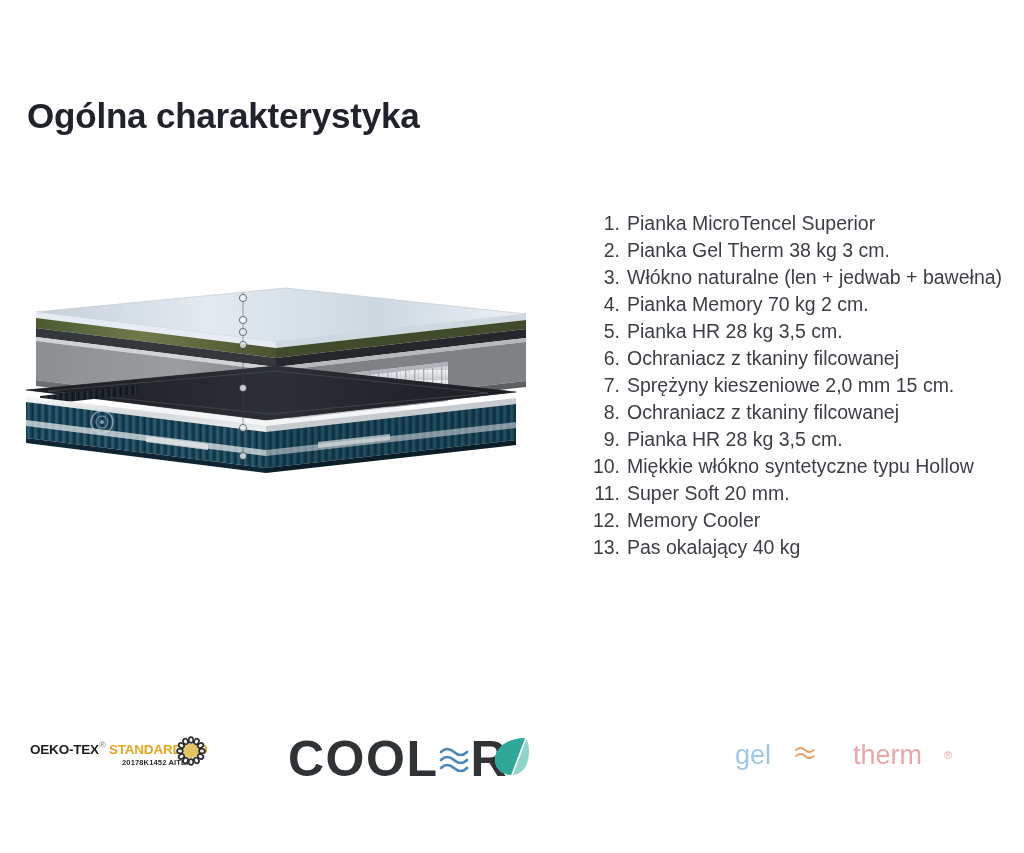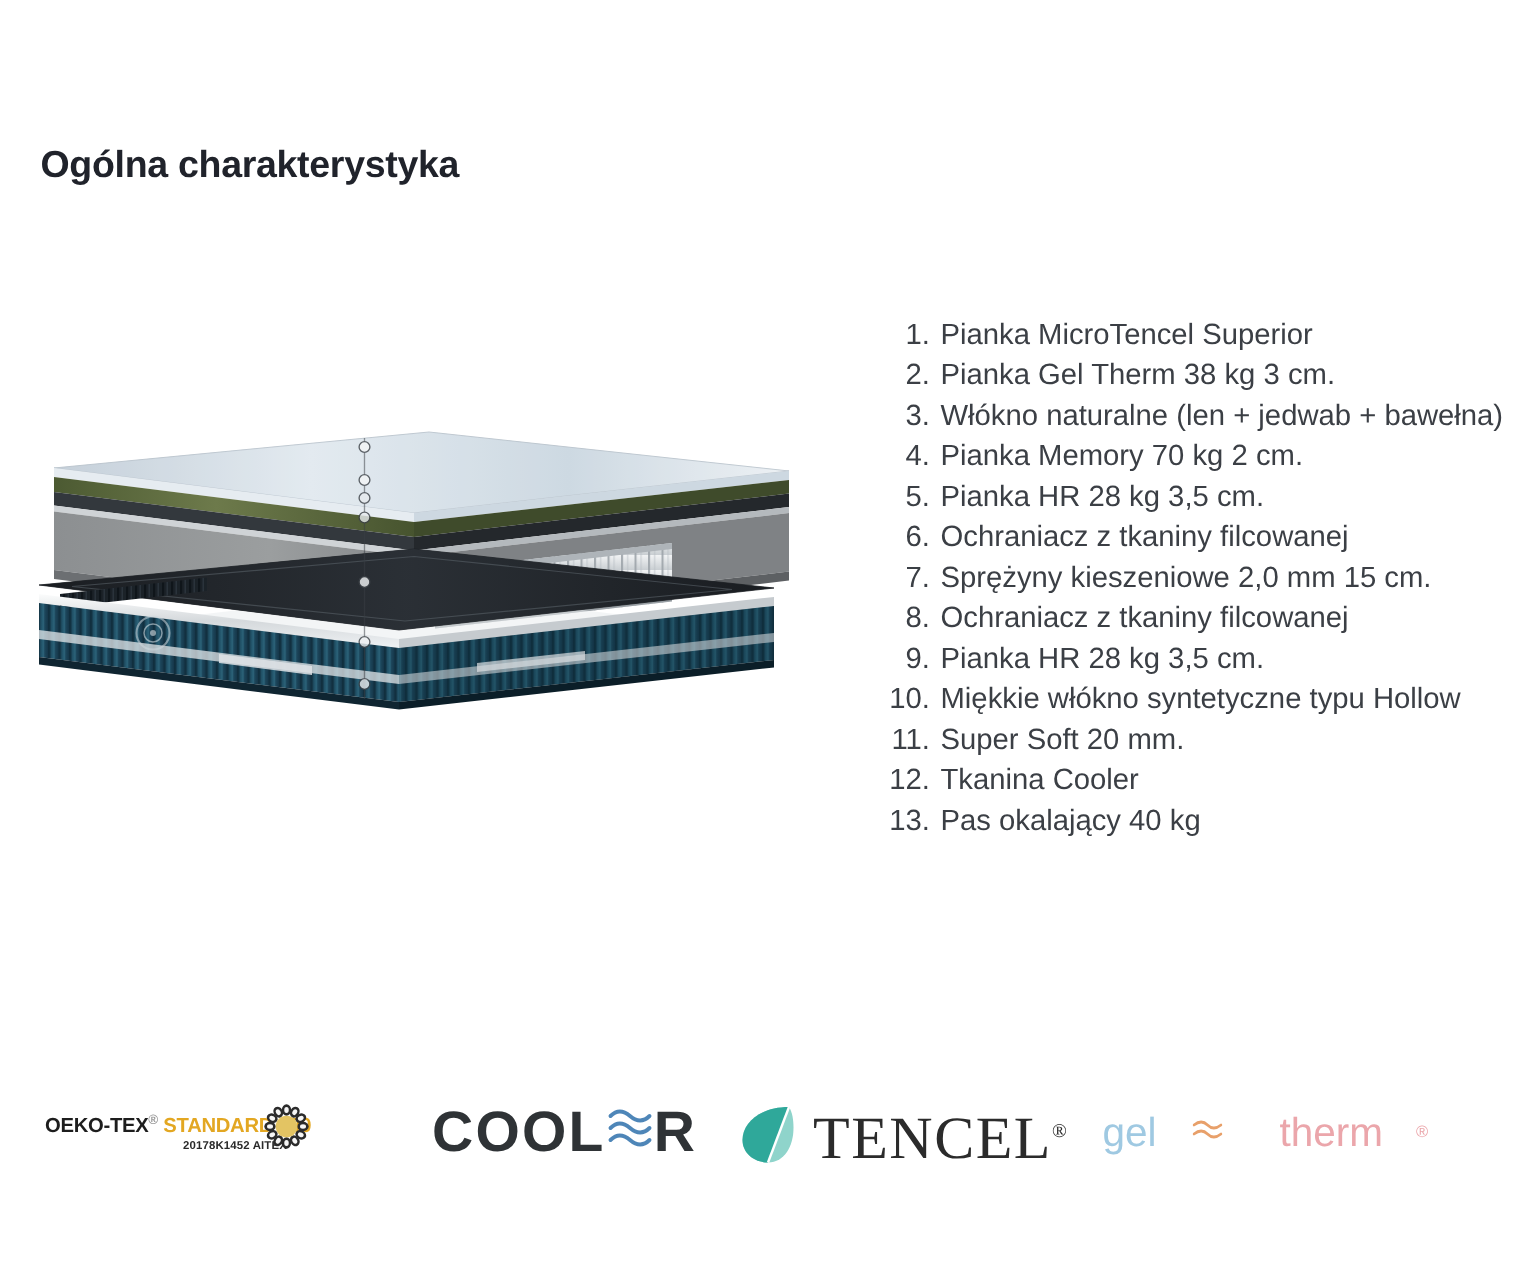--- a/index.html
+++ b/index.html
@@ -27,7 +27,7 @@
     position: absolute;
     left: 27px;
     top: 96px;
-    font-size: 25px;
+    font-size: 35px;
     font-weight: bold;
     letter-spacing: -0.2px;
     color: #20232b;

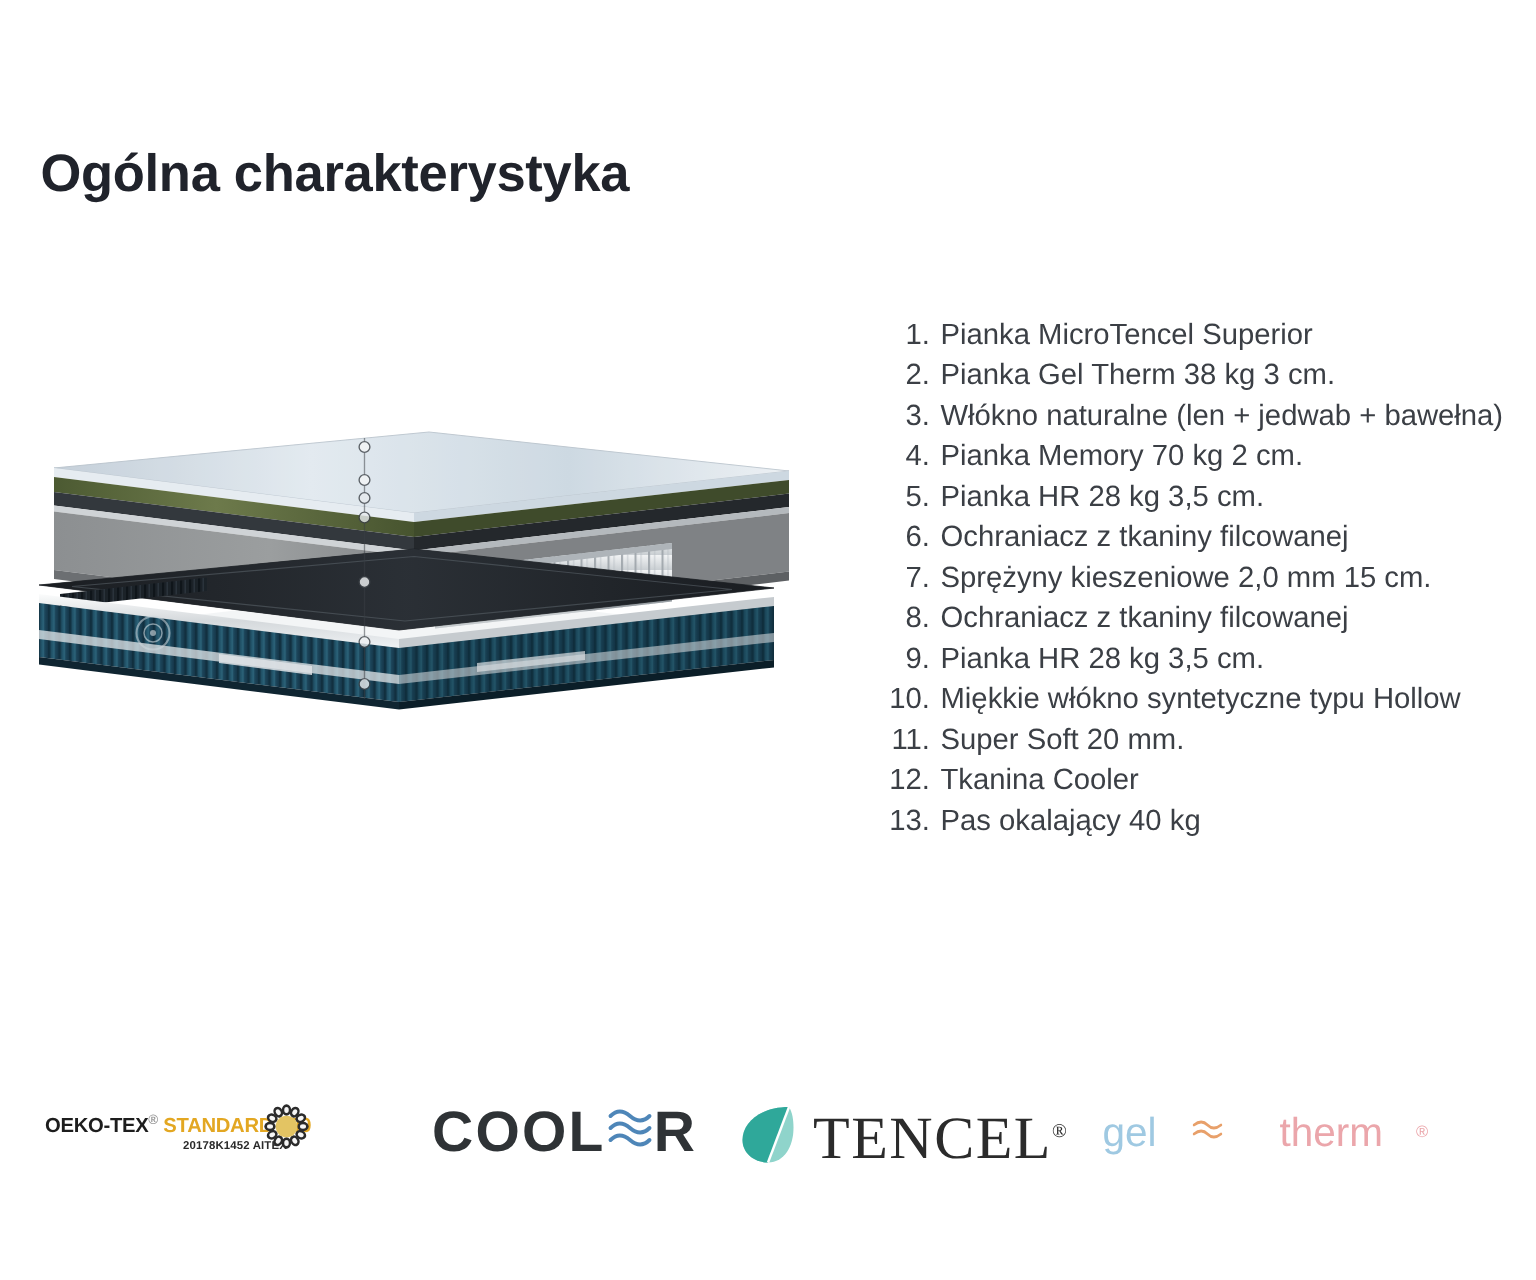--- a/index.html
+++ b/index.html
@@ -387,7 +387,7 @@
     </div>
     <div class="spec-row">
       <span class="spec-num">12.</span>
-      <span class="spec-text">Tkanina Cooler</span>
+      <span class="spec-text">Memory Cooler</span>
     </div>
     <div class="spec-row">
       <span class="spec-num">13.</span>

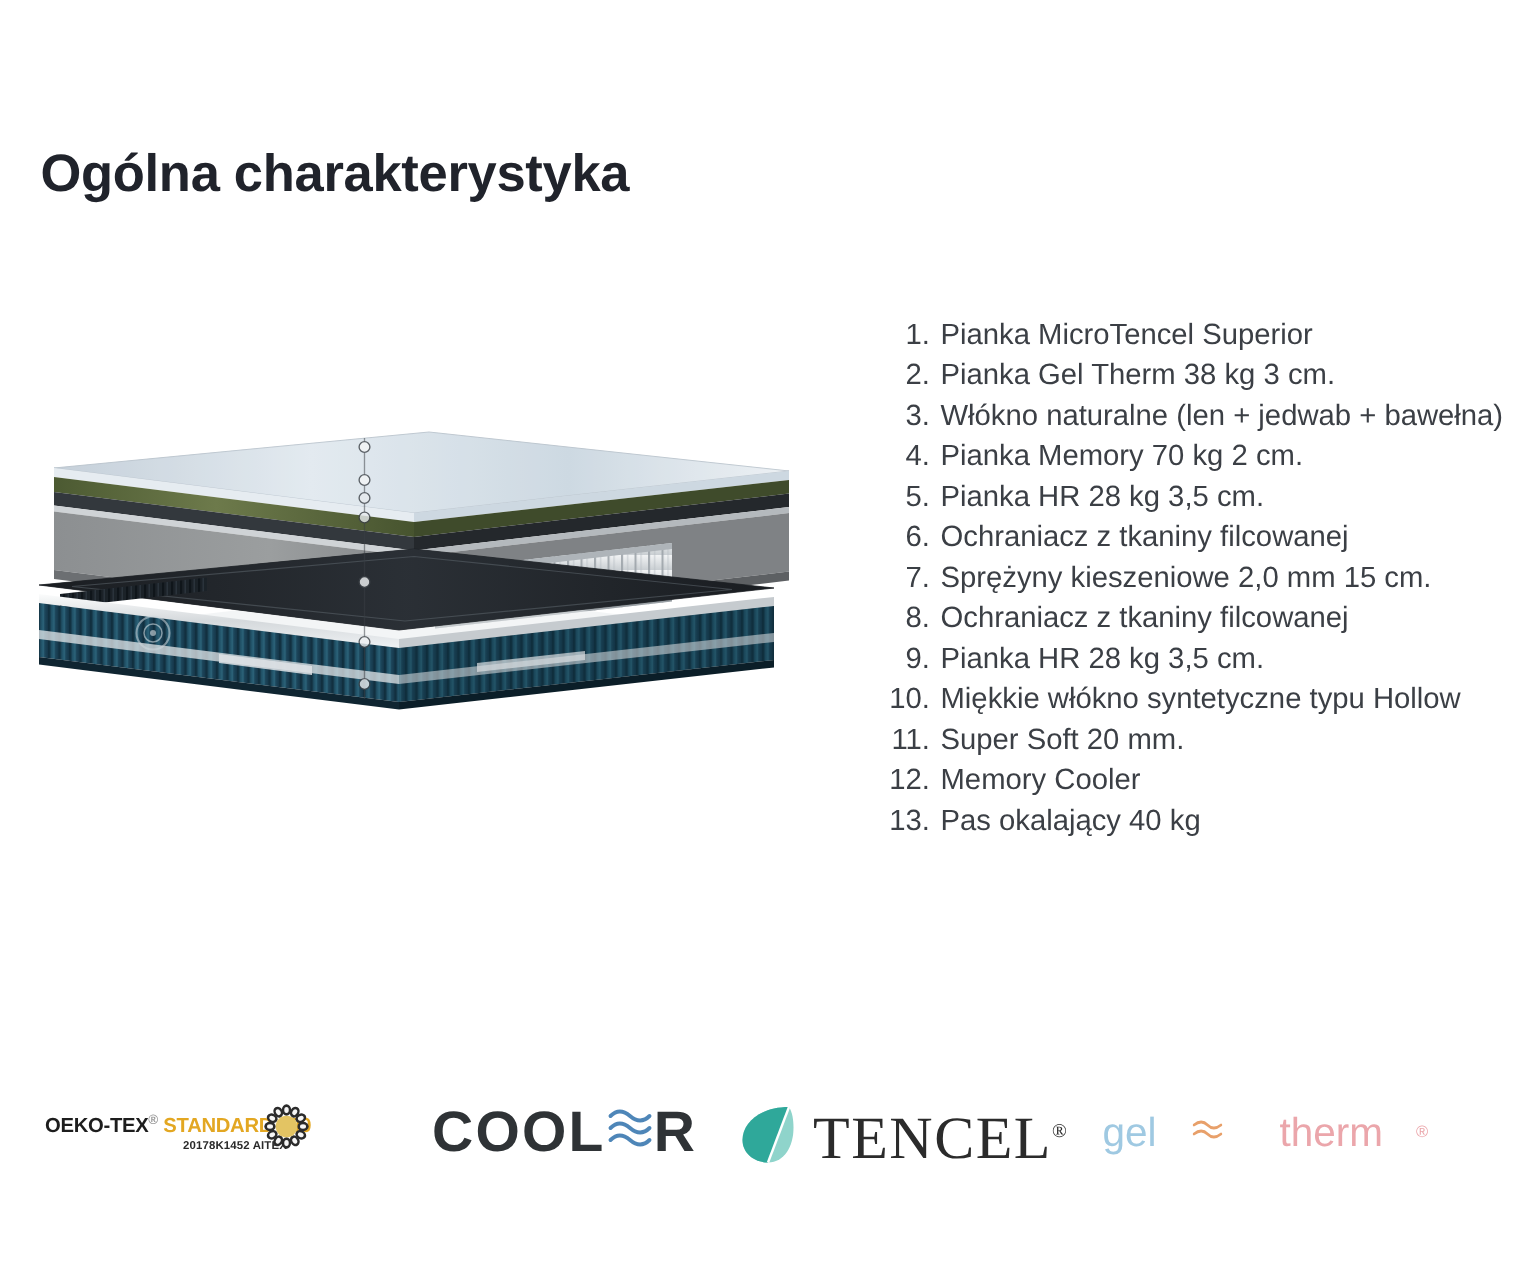--- a/index.html
+++ b/index.html
@@ -127,7 +127,7 @@
   
   .logo-cooler { left: 288px; top: 16px; }
   .cooler-word {
-    font-size: 38px;
+    font-size: 50px;
     font-weight: bold;
     letter-spacing: 1.5px;
     color: #2f3336;

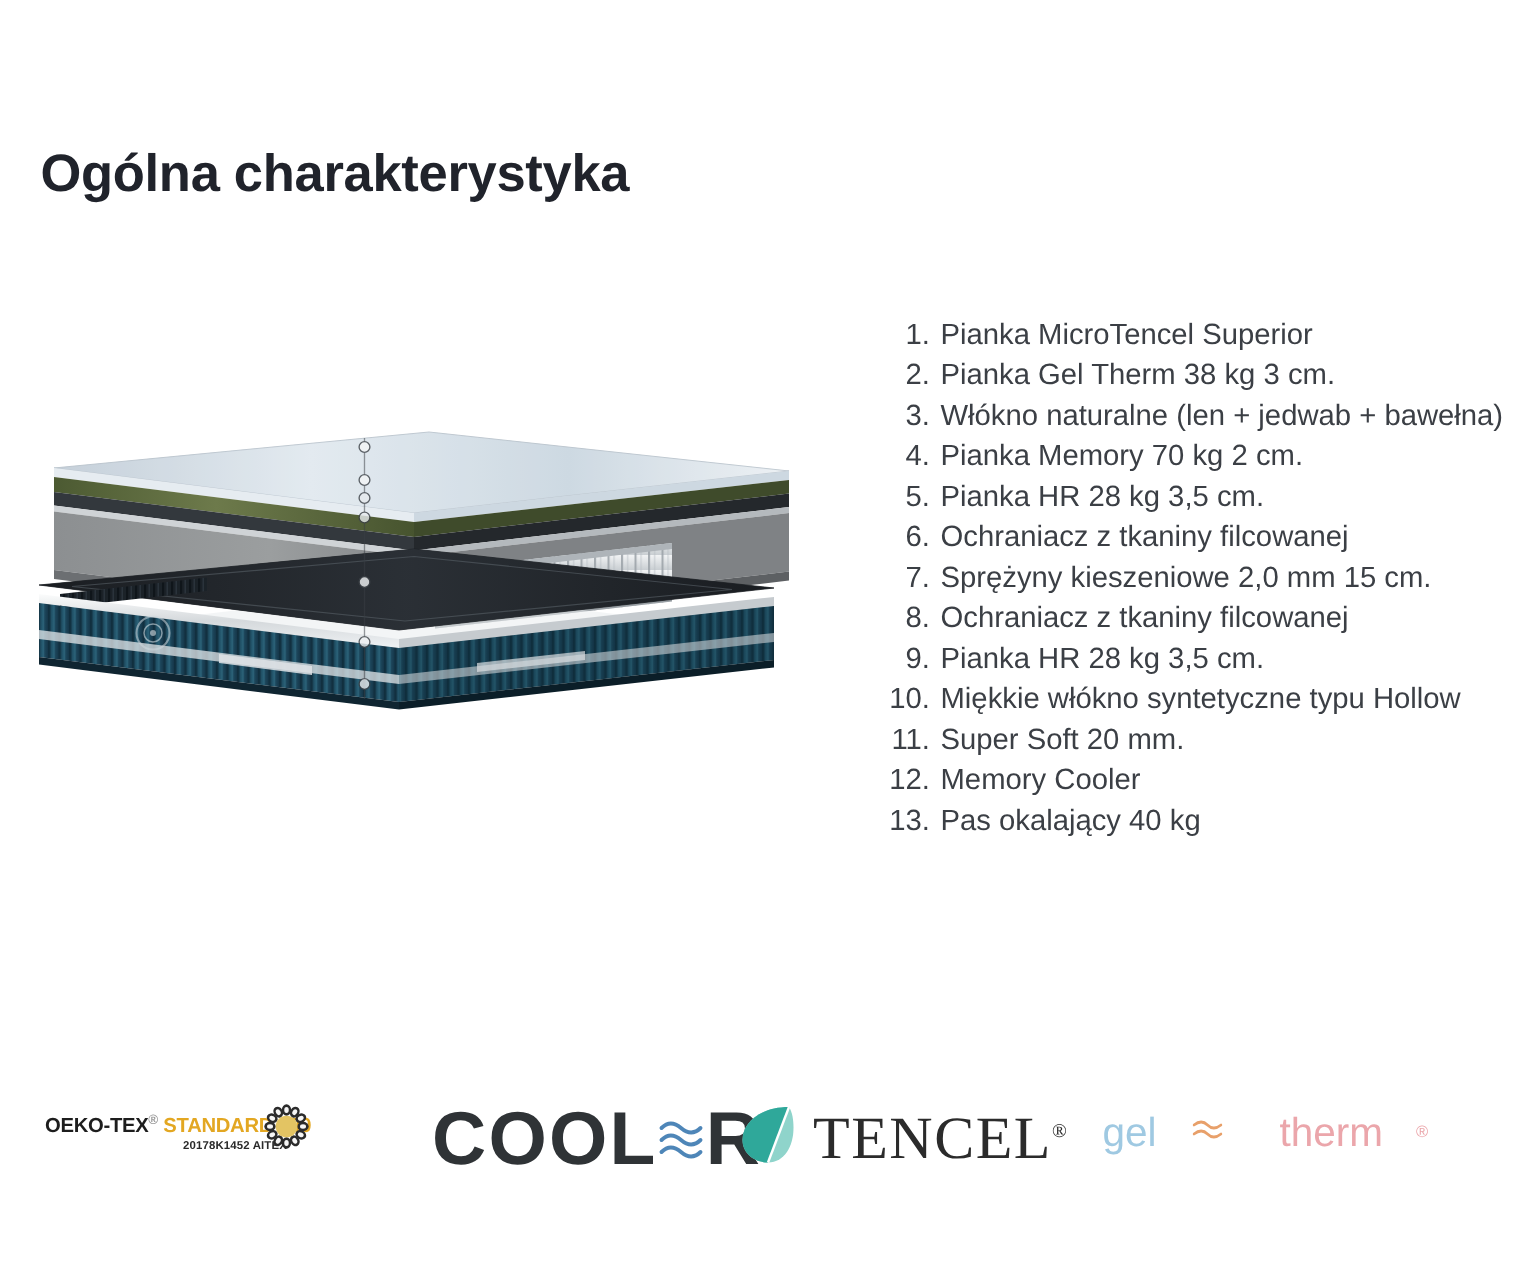--- a/index.html
+++ b/index.html
@@ -489,7 +489,6 @@
           <path d="M34 4 L 20 41" stroke="#ffffff" stroke-width="1.6" fill="none"></path>
         </svg>
       </span>
-      <span class="tencel-word"><span>TENCEL</span><span class="tencel-reg">®</span></span>
     </div>
 
     <div class="logo logo-geltherm">

